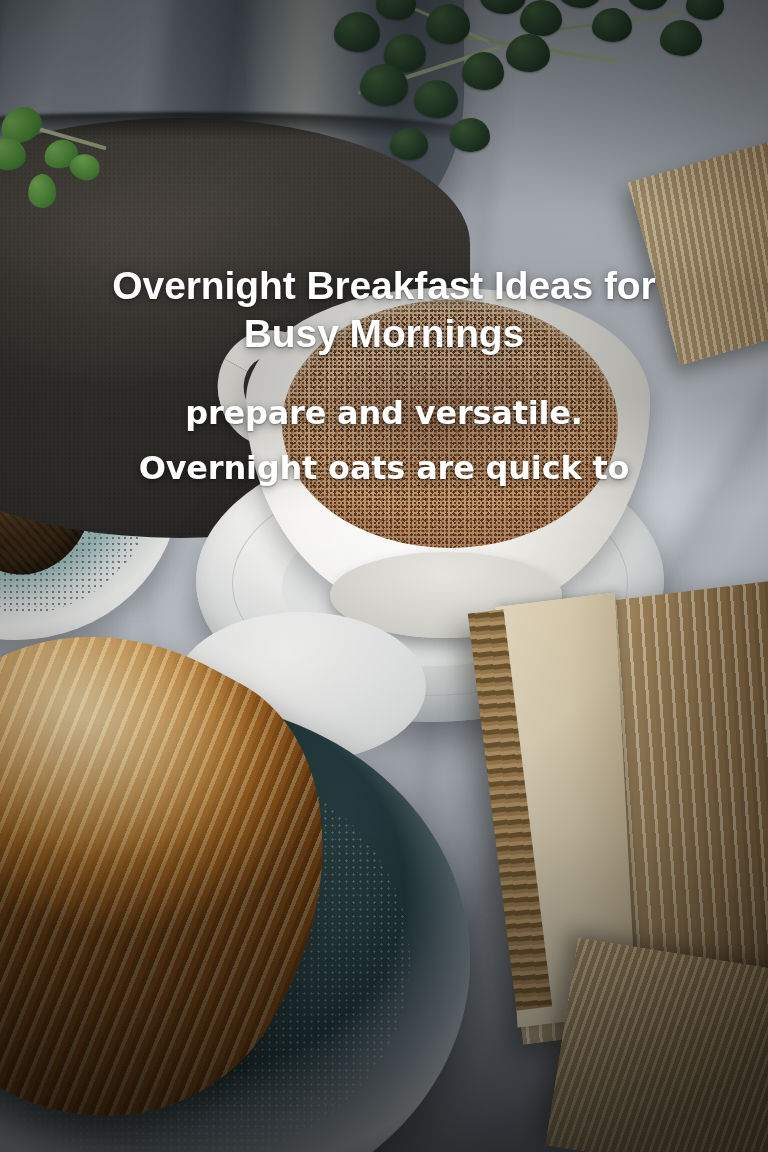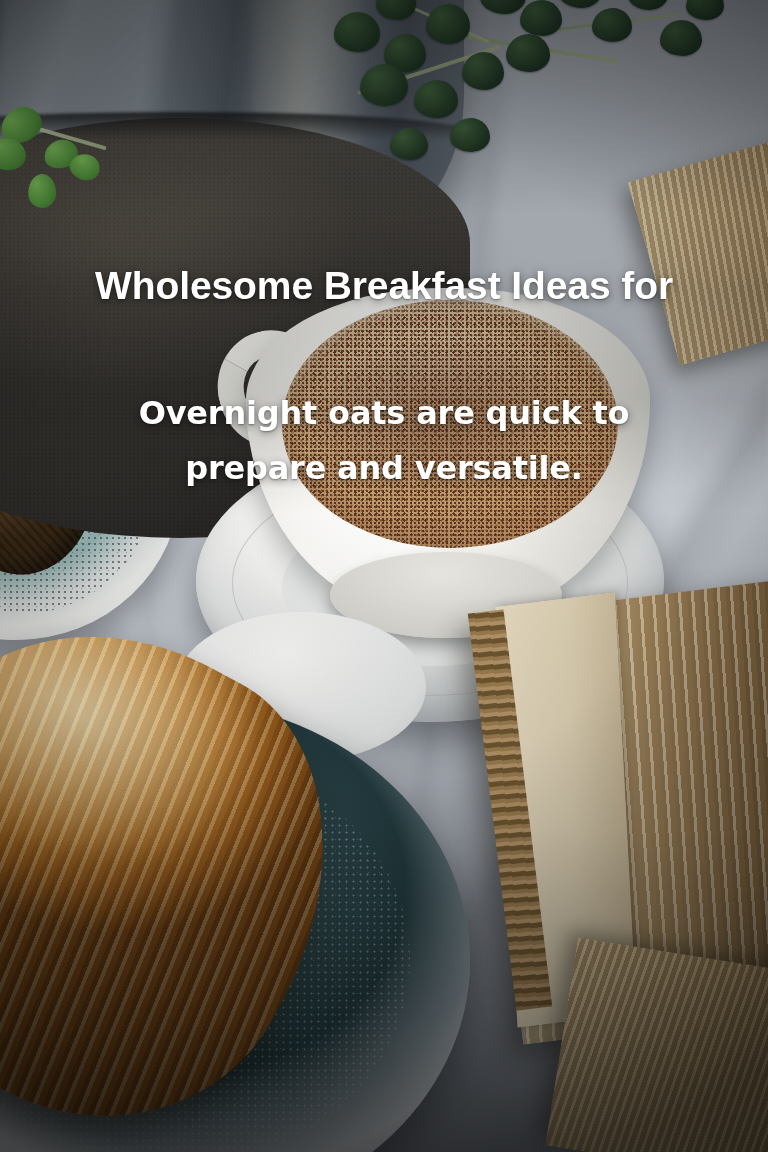--- a/index.html
+++ b/index.html
@@ -508,7 +508,7 @@
   <div class="overlay">
 
     <div class="headline">
-      <div>Wholesome Breakfast Ideas for</div>
+      <div>Overnight Breakfast Ideas for</div>
     </div>
 
     <div class="subhead">

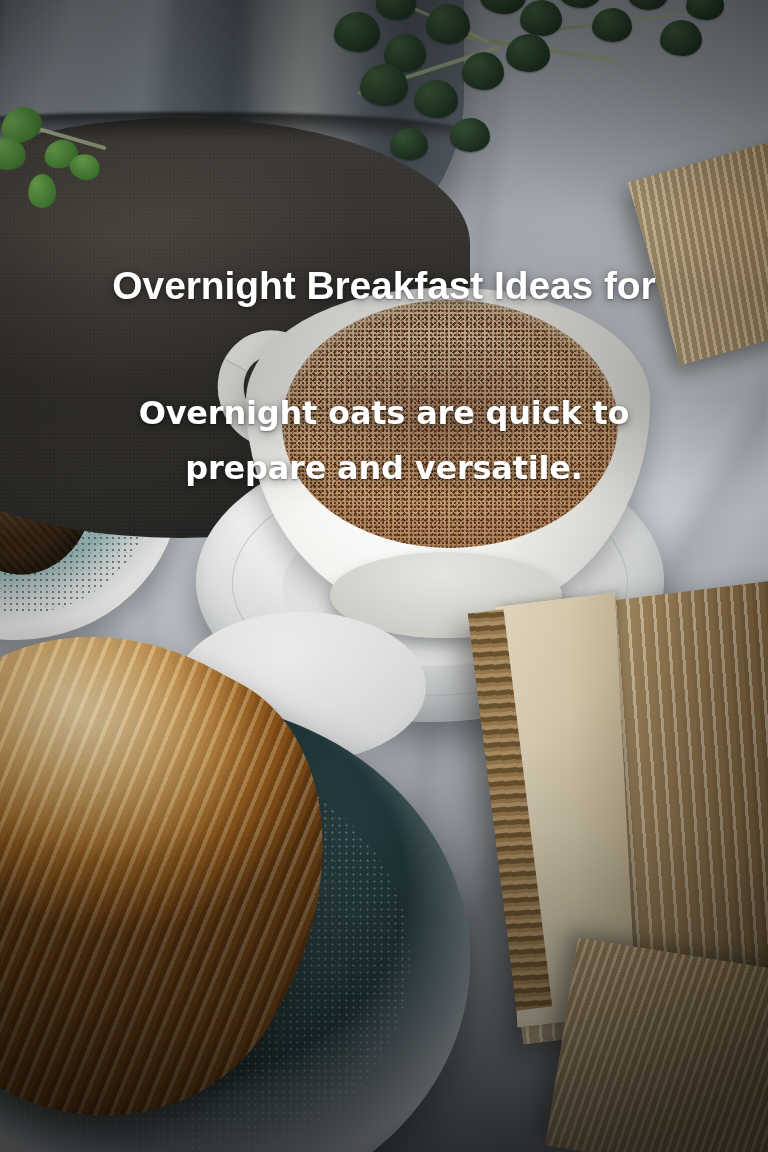--- a/index.html
+++ b/index.html
@@ -509,6 +509,7 @@
 
     <div class="headline">
       <div>Overnight Breakfast Ideas for</div>
+      <div>Busy Mornings</div>
     </div>
 
     <div class="subhead">

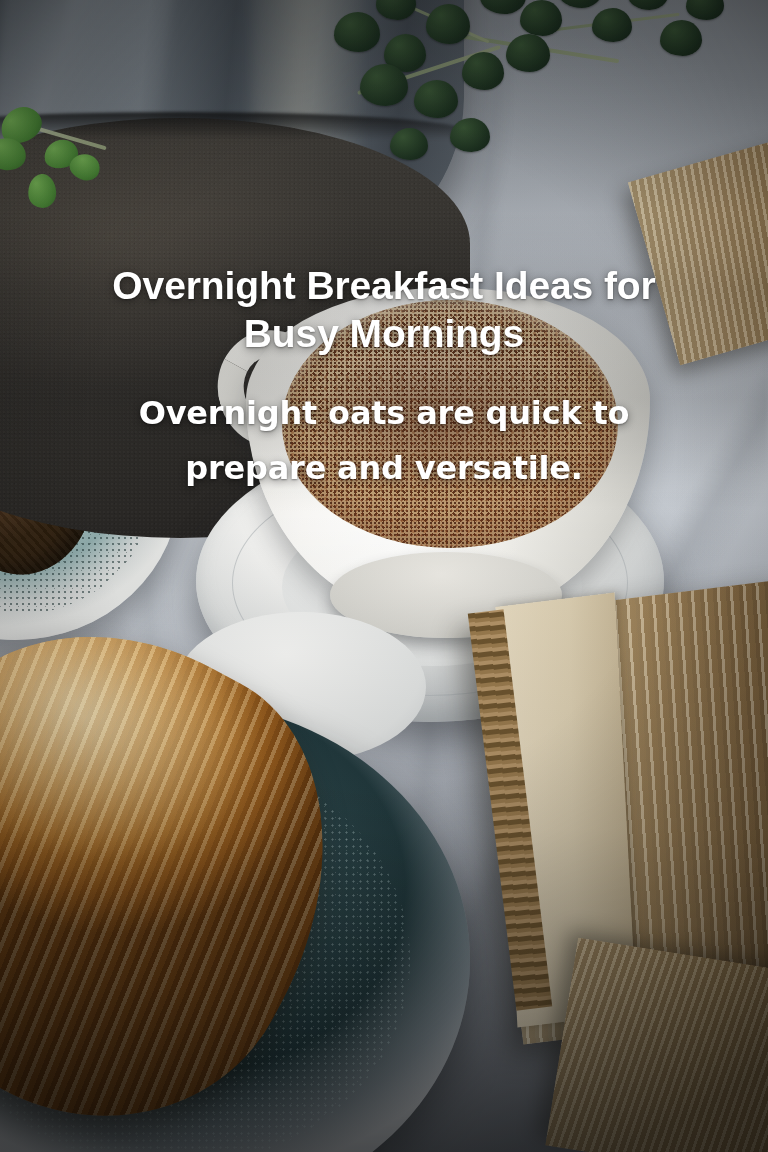--- a/index.html
+++ b/index.html
@@ -513,8 +513,8 @@
     </div>
 
     <div class="subhead">
+      <div>prepare and versatile.</div>
       <div>Overnight oats are quick to</div>
-      <div>prepare and versatile.</div>
     </div>
 
   </div>

